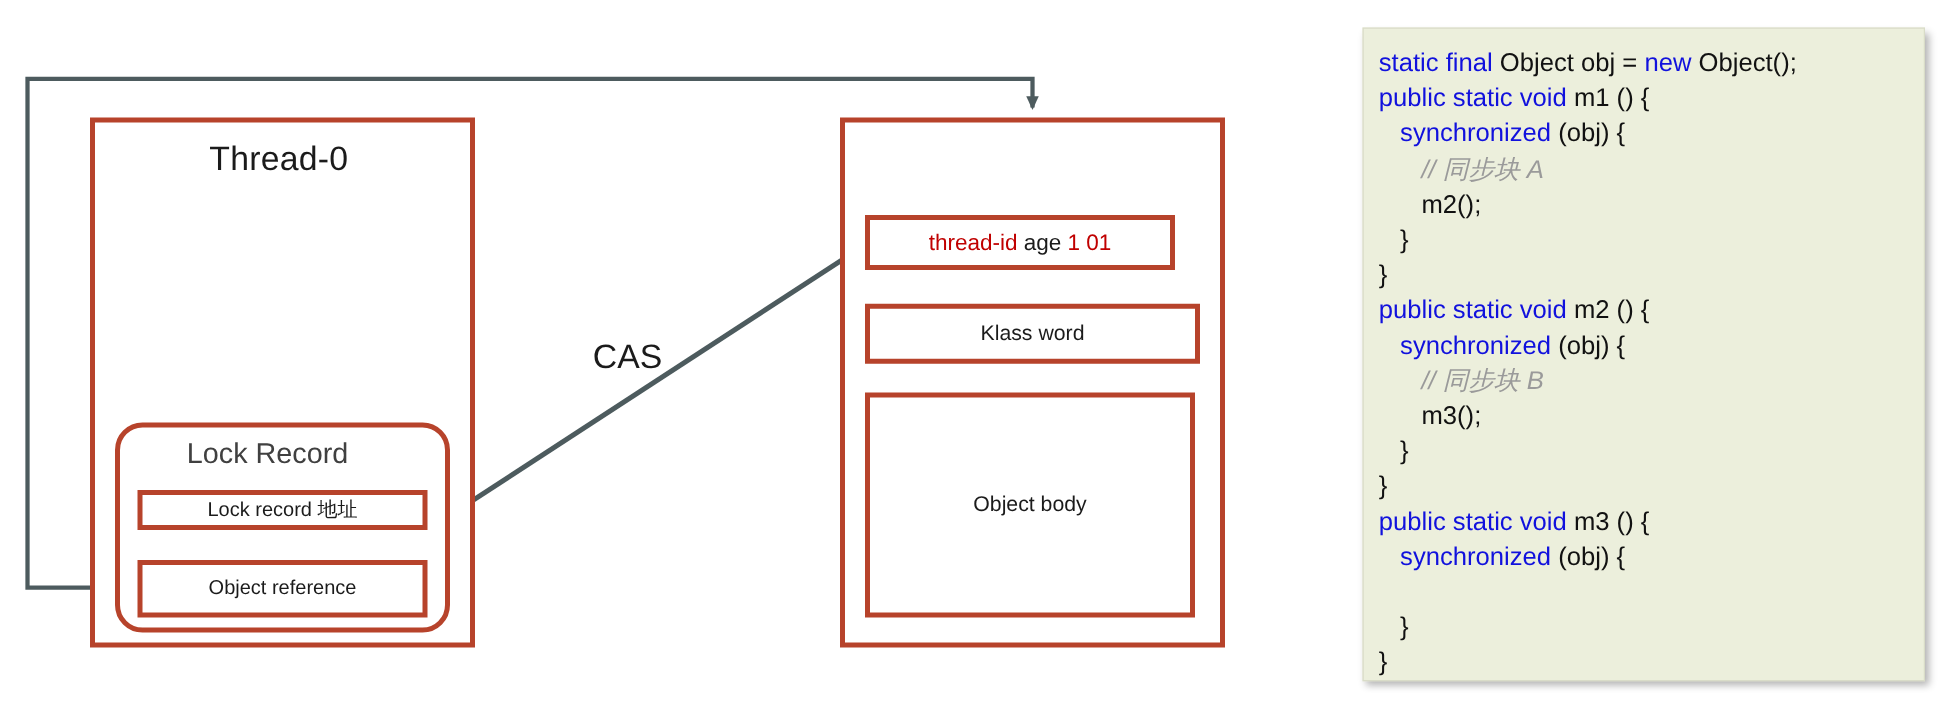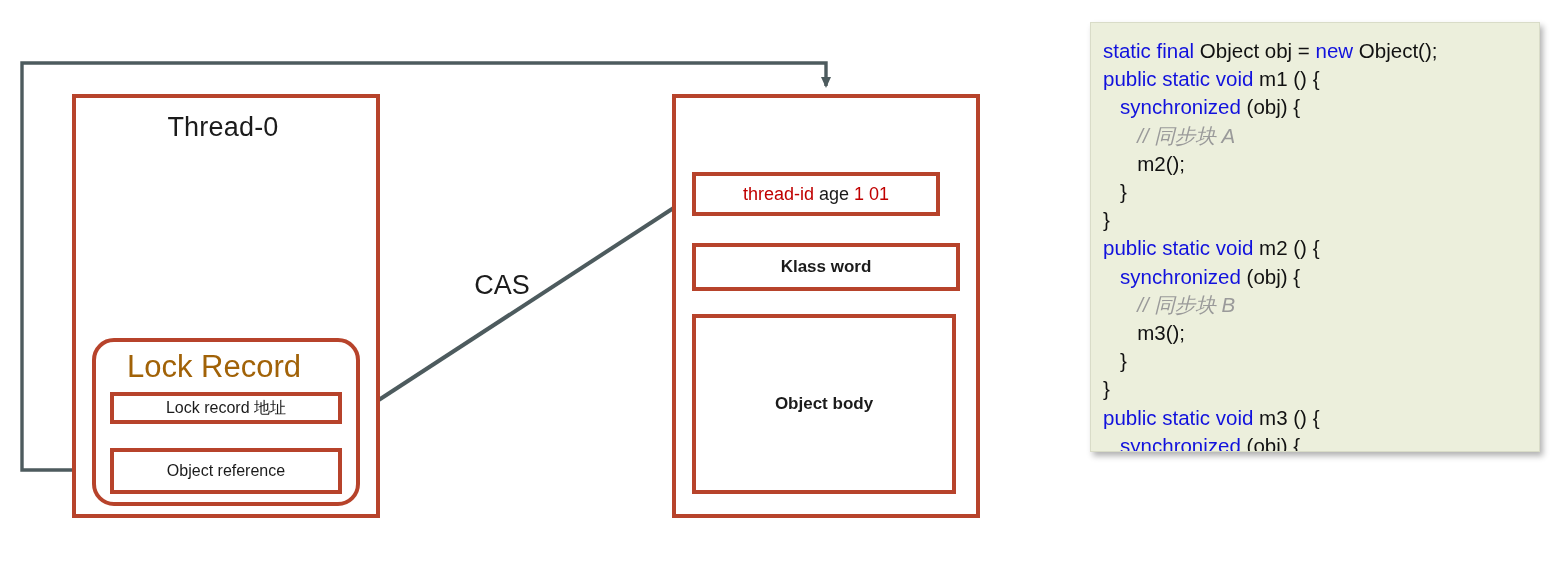--- a/index.html
+++ b/index.html
@@ -58,7 +58,7 @@
 
   
   #code-panel{
-    position:absolute;left:1090px;top:22px;width:450px;height:430px;
+    position:absolute;left:1090px;top:22px;width:450px;height:523px;
     background:#ecefdc;border:1px solid #d9dcc8;box-sizing:border-box;
     box-shadow:3px 4px 6px rgba(0,0,0,.30);
     padding:14px 0 0 12px;overflow:hidden;

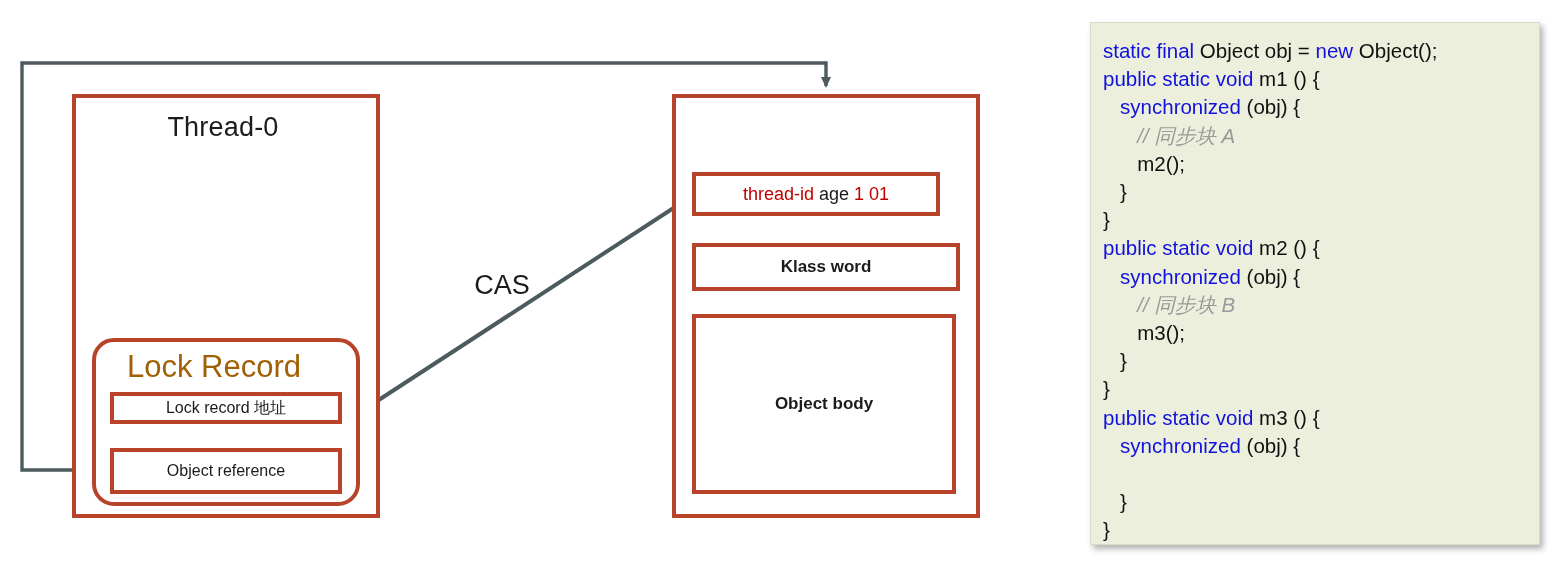--- a/index.html
+++ b/index.html
@@ -46,7 +46,7 @@
   #mark-word span{font-size:18px;}
   #mark-word .red{color:#c00000;}
   #mark-word .blk{color:#1b1b1b;}
-  #klass-word span,#object-body span{font-size:17px;color:#1b1b1b;font-weight:bold;}
+  #klass-word span,#object-body span{font-size:17px;color:#1b1b1b;}
 
   
   #wires{position:absolute;left:0;top:0;width:1562px;height:564px;pointer-events:none;}

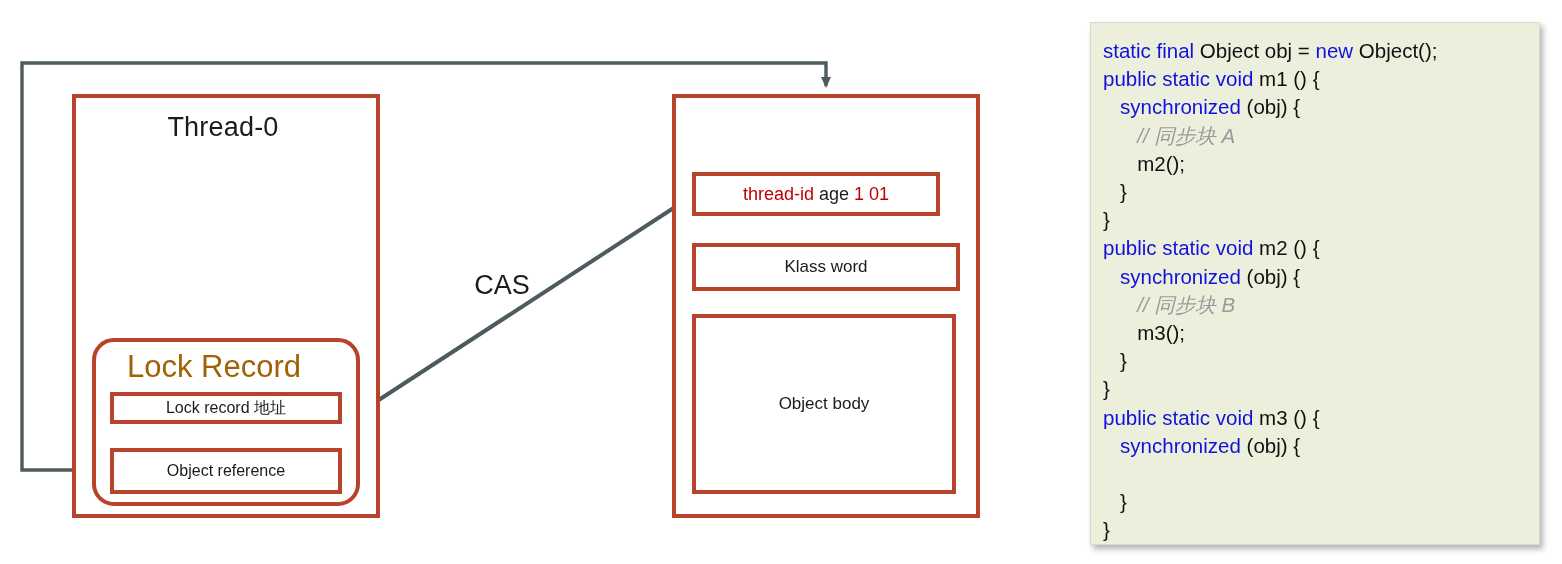--- a/index.html
+++ b/index.html
@@ -28,7 +28,7 @@
   }
   #lock-record-title{
     position:absolute;left:92px;top:349px;width:244px;text-align:center;
-    font-size:31px;color:#a16207;
+    font-size:23px;color:#404040;
   }
   #lock-record-addr{left:110px;top:392px;width:232px;height:32px;}
   #object-reference{left:110px;top:448px;width:232px;height:46px;}

